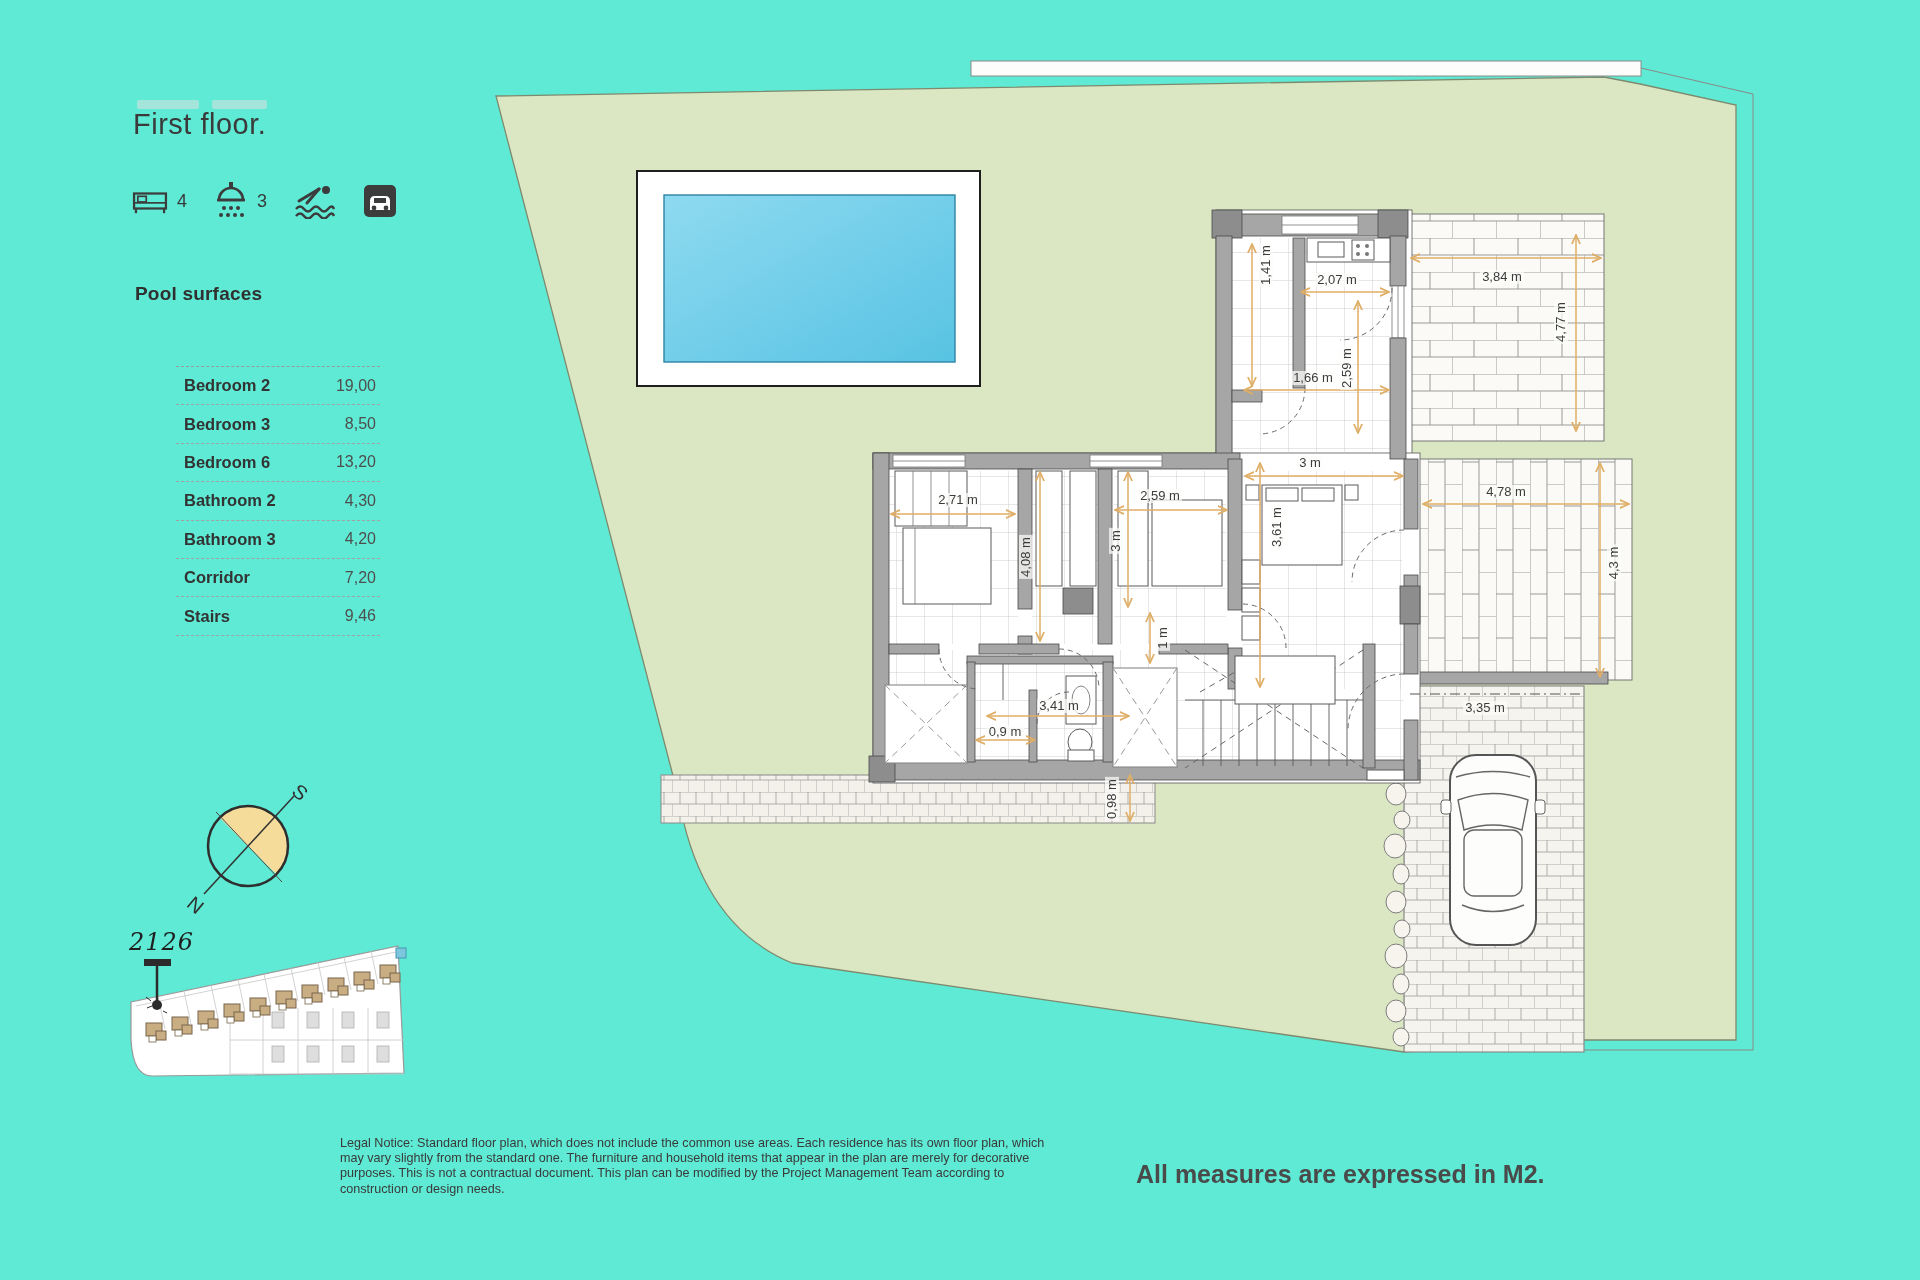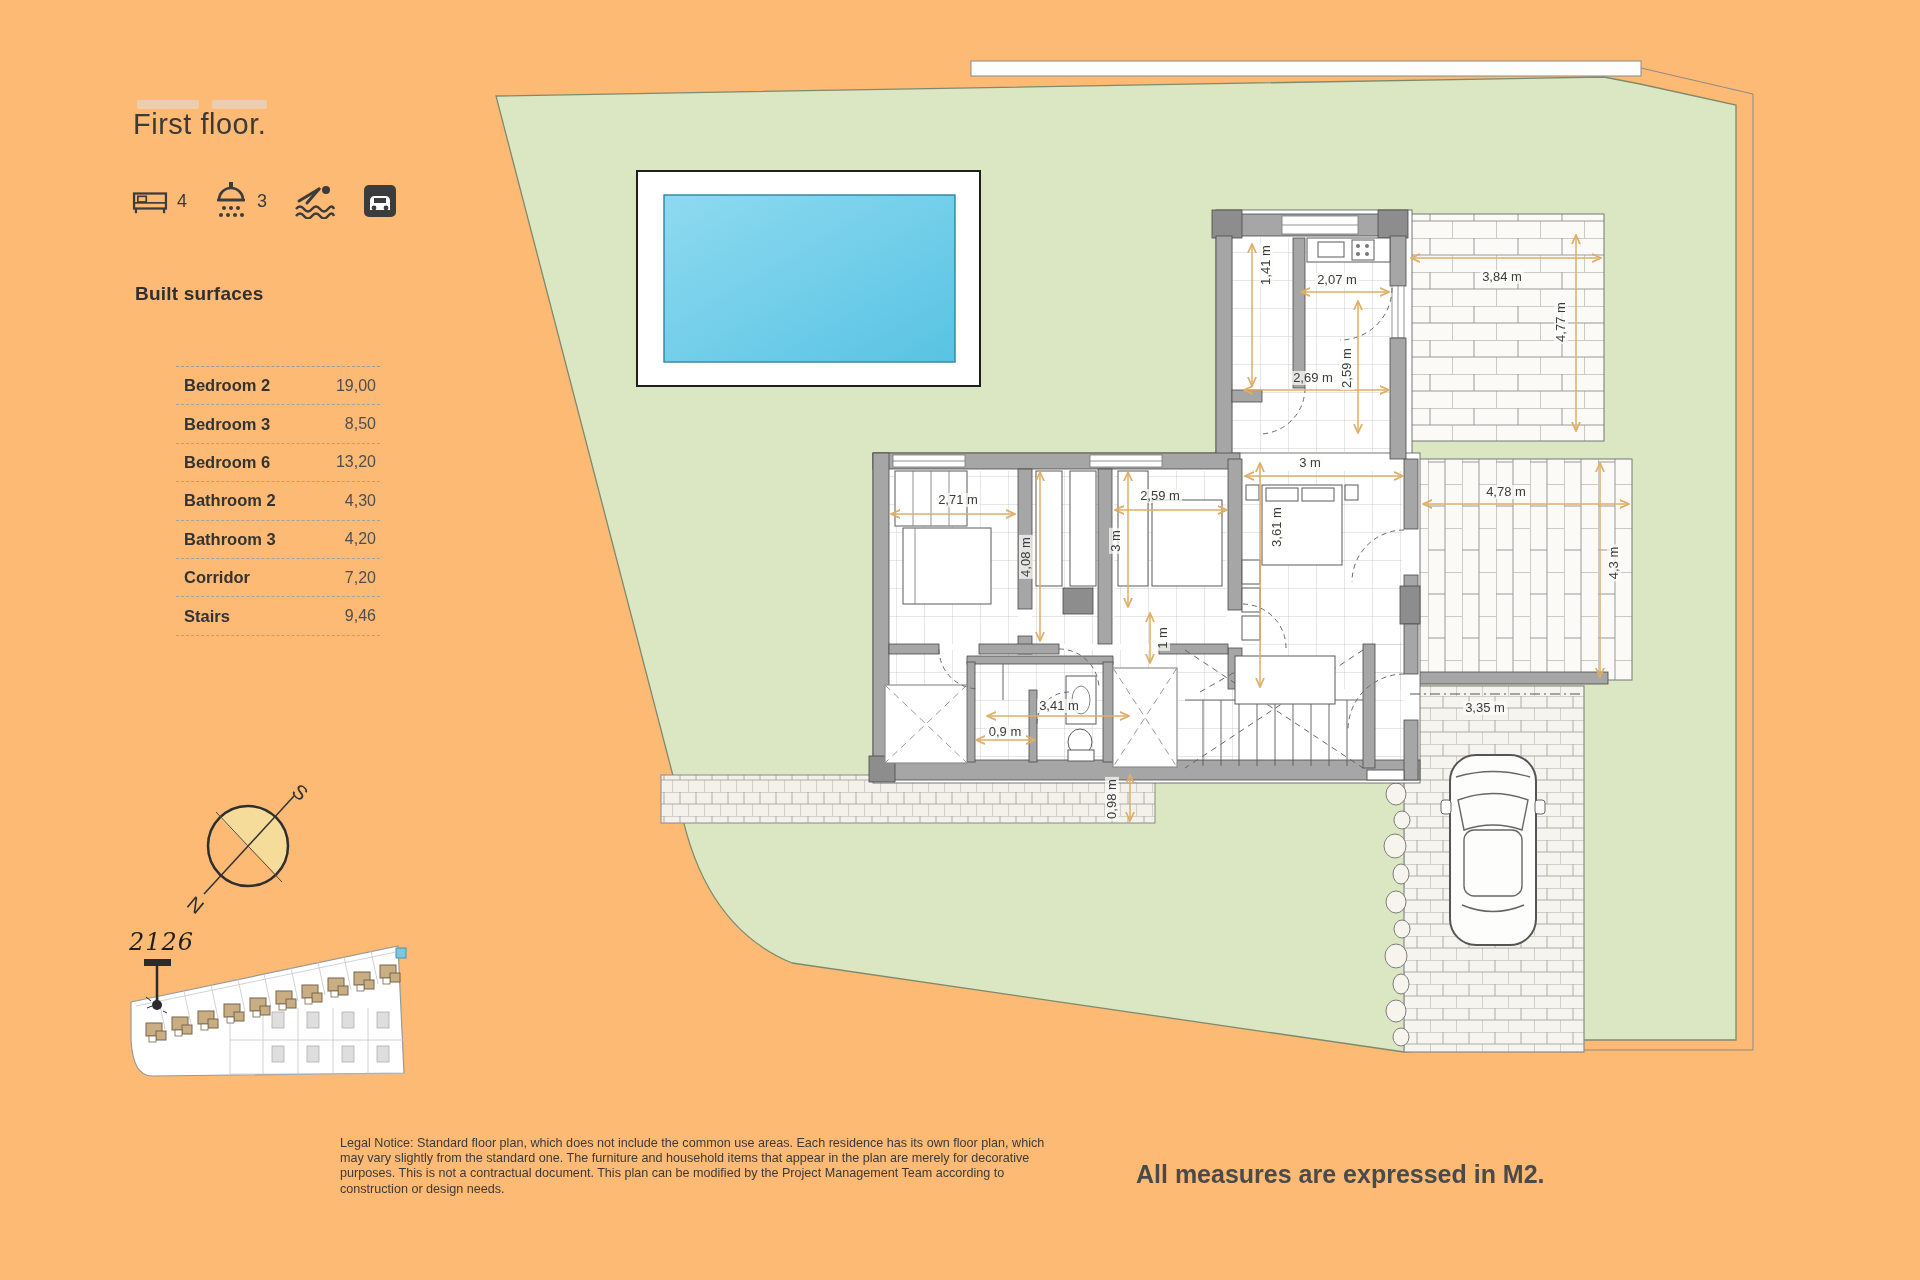--- a/index.html
+++ b/index.html
@@ -3,7 +3,7 @@
 <meta charset="utf-8">
 <style>
   html,body{margin:0;padding:0;background:#ffffff;}
-  .page{position:relative;width:1920px;height:1280px;background:#fdba74;overflow:hidden;
+  .page{position:relative;width:1920px;height:1280px;background:#5eead4;overflow:hidden;
         font-family:"Liberation Sans",sans-serif;color:#333;}
 
   

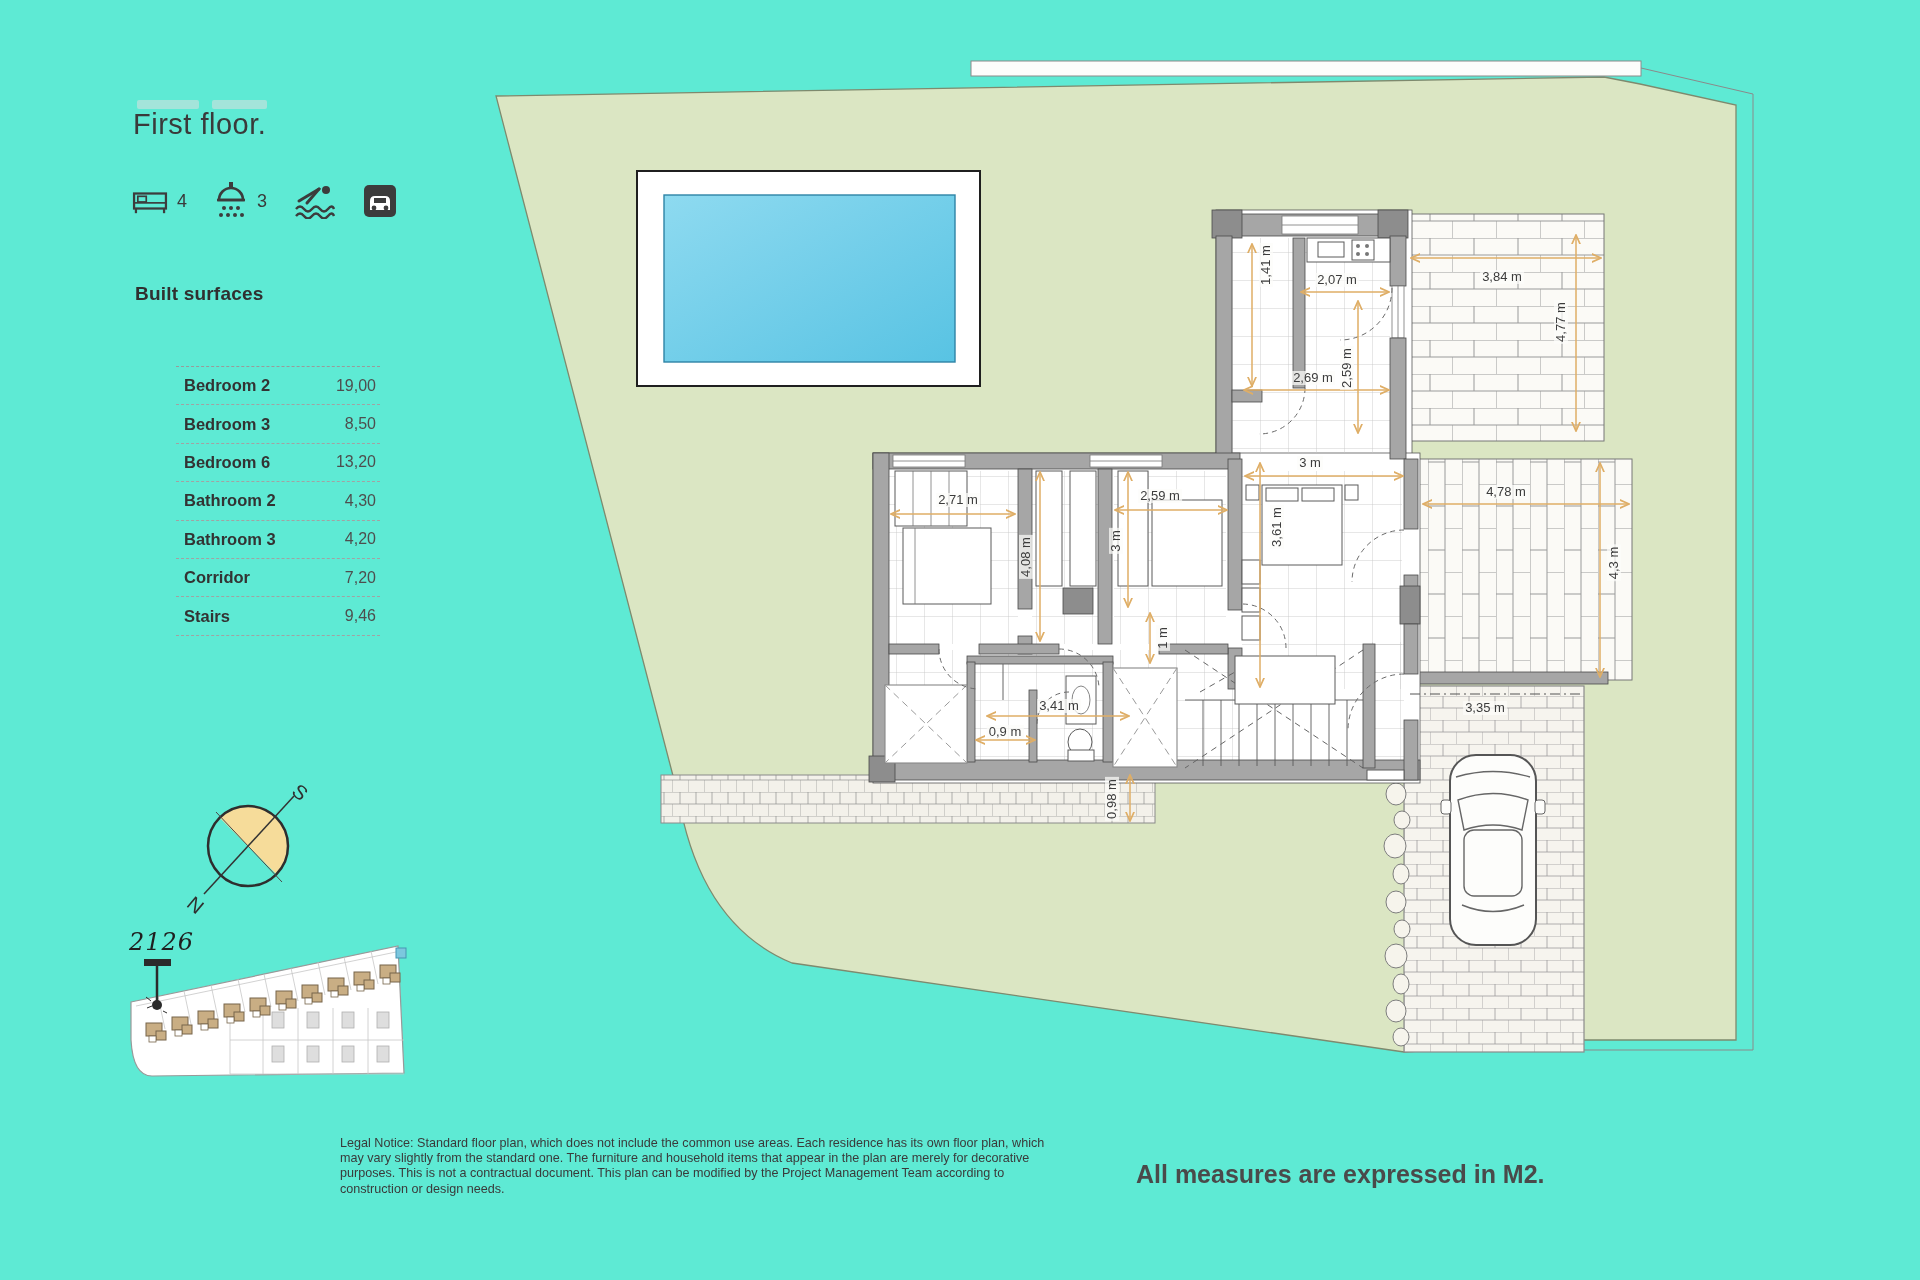--- a/index.html
+++ b/index.html
@@ -427,7 +427,7 @@
     </div>
   </div>
 
-  <div class="surf-head">Built surfaces</div>
+  <div class="surf-head">Pool surfaces</div>
 
   <div class="surf-table">
     <div class="sgroup g2">

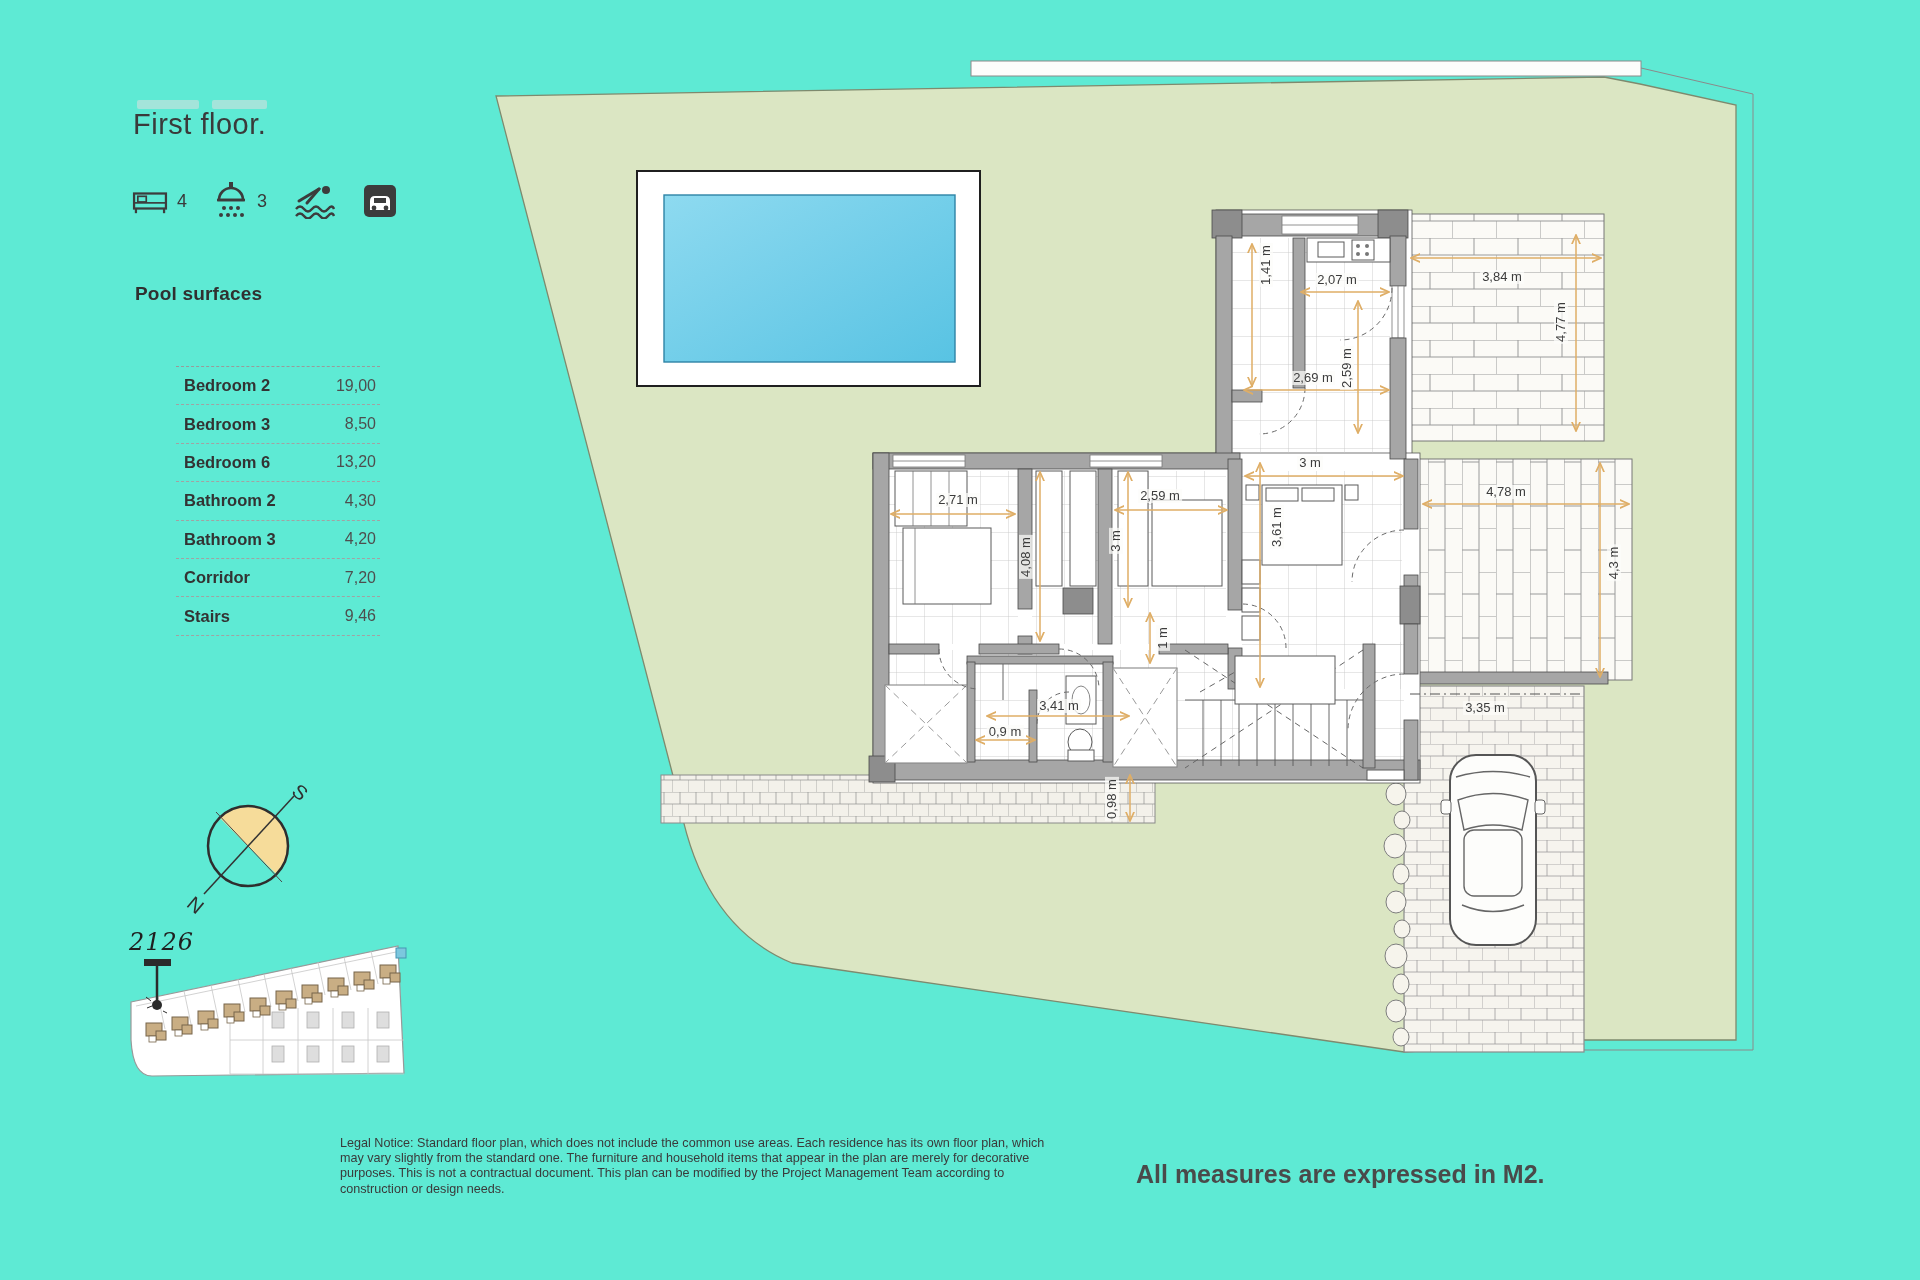--- a/index.html
+++ b/index.html
@@ -471,7 +471,7 @@
   <span class="dim-label" style="left:1337px;top:280px;">2,07 m</span>
   <span class="dim-label" style="left:1502px;top:277px;">3,84 m</span>
   <span class="dim-label v" style="left:1561px;top:322px;">4,77 m</span>
-  <span class="dim-label" style="left:1313px;top:378px;">2,69 m</span>
+  <span class="dim-label" style="left:1313px;top:378px;">1,66 m</span>
   <span class="dim-label v" style="left:1347px;top:368px;">2,59 m</span>
   <span class="dim-label" style="left:1310px;top:463px;">3 m</span>
   <span class="dim-label" style="left:958px;top:500px;">2,71 m</span>

